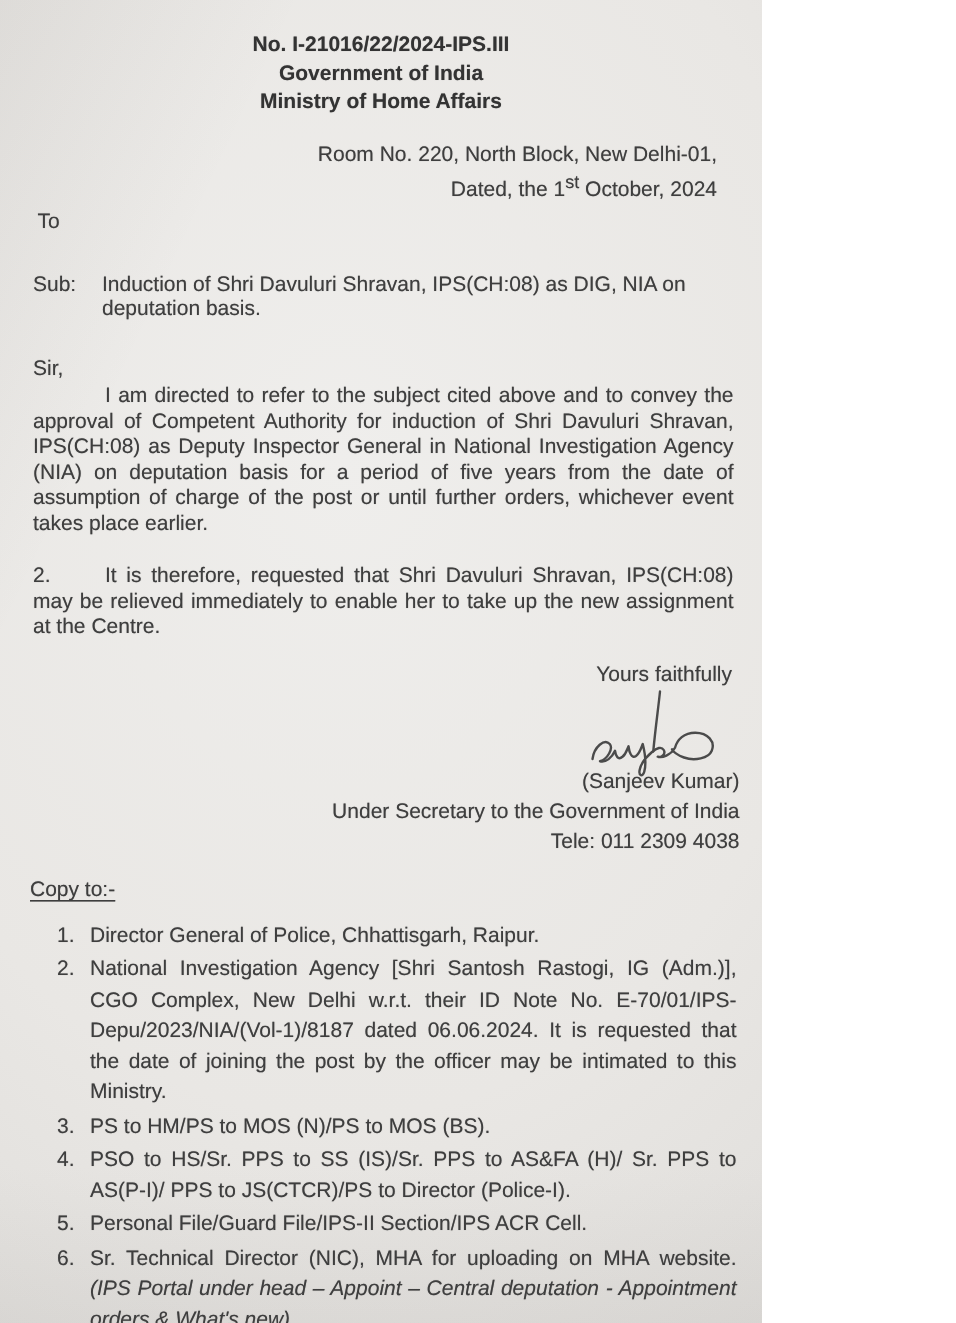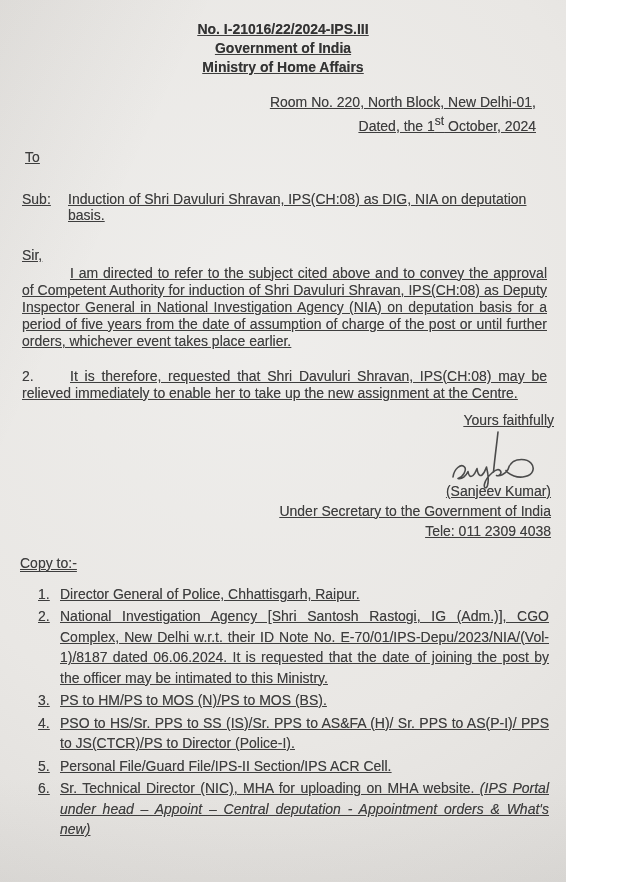--- a/index.html
+++ b/index.html
@@ -5,7 +5,7 @@
   html,body{margin:0;padding:0;}
   .page{
     position:relative;
-    width:566px;height:882px;
+    width:508px;height:882px;
     overflow:hidden;
     box-sizing:border-box;
     background:
@@ -16,7 +16,6 @@
     font-size:14px;
     color:#3e3e3e;
     text-shadow:0 0 .5px rgba(70,70,70,.55);
-    text-decoration:underline;
   }
   .hdr{padding-top:20px;text-align:center;font-weight:bold;color:#333;line-height:19px;font-size:14px;}
   .dateblock{margin-top:16px;text-align:right;padding-right:30px;line-height:19px;}

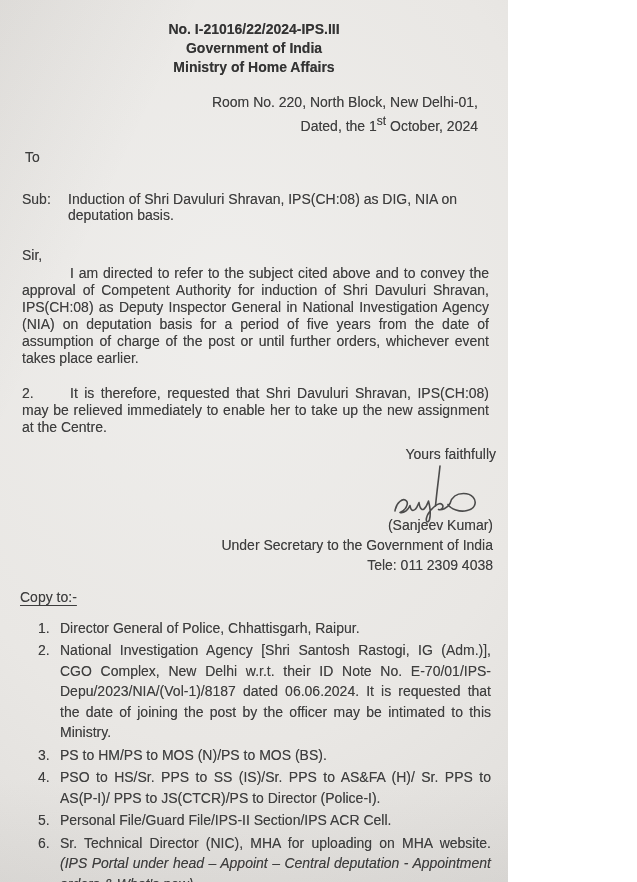--- a/index.html
+++ b/index.html
@@ -20,7 +20,7 @@
   .hdr{padding-top:20px;text-align:center;font-weight:bold;color:#333;line-height:19px;font-size:14px;}
   .dateblock{margin-top:16px;text-align:right;padding-right:30px;line-height:19px;}
   sup{font-size:12px;}
-  .to{margin-top:13px;margin-left:25px;}
+  .to{margin-top:3px;margin-left:25px;}
   .recipient{margin-top:15px;margin-left:68px;line-height:19px;}
   .subrow{margin-top:26px;margin-left:22px;margin-right:19px;display:flex;}
   .sublabel{width:46px;flex-shrink:0;}

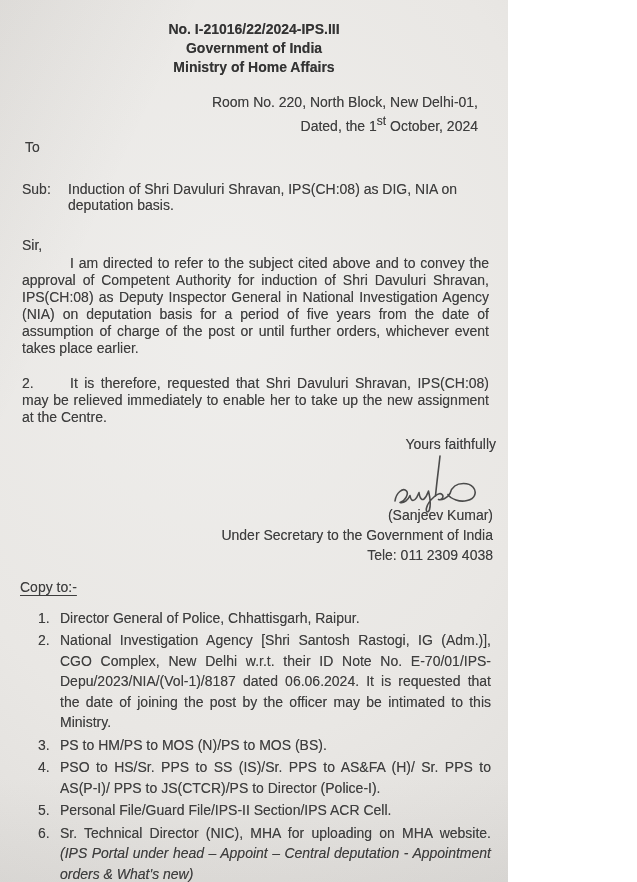--- a/index.html
+++ b/index.html
@@ -29,7 +29,7 @@
   .p1{margin-top:2px;text-indent:48px;}
   .p2{margin-top:18px;}
   .p2num{display:inline-block;width:48px;text-indent:0;}
-  .closing{margin-top:10px;text-align:right;padding-right:12px;}
+  .closing{margin-top:15px;text-align:right;padding-right:20px;}
   .sigblock{margin-top:2px;text-align:right;padding-right:15px;line-height:20px;}
   .sig{display:inline-block;width:100px;height:62px;margin-bottom:-16px;margin-right:5px;}
   .sig path{fill:none;stroke:#4b4b4b;stroke-width:1.6;stroke-linecap:round;stroke-linejoin:round;}

